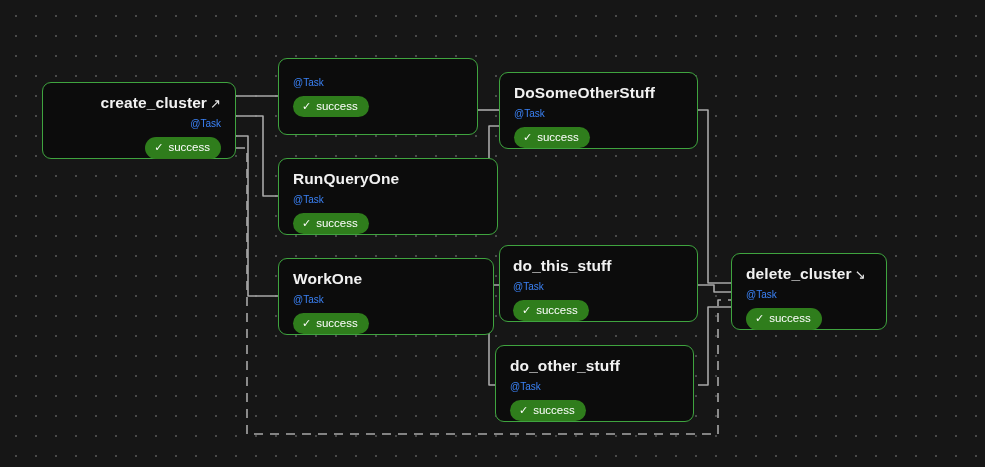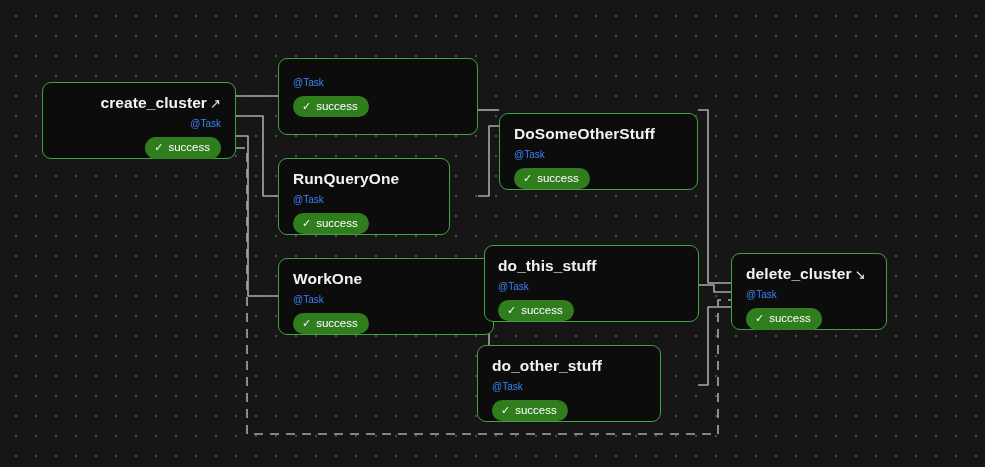--- a/index.html
+++ b/index.html
@@ -109,7 +109,7 @@
           <span class="check">✓</span>
           <span>success</span>
         </div></div>
-      <div class="node" style="left: 499px; top: 72px; width: 199px; height: 77px; margin-top: 41px;"><div class="node-title"><span>DoSomeOtherStuff</span></div><div class="node-sub">@Task</div><div class="pill" style="background: rgb(47, 125, 28);">
+      <div class="node" style="left: 499px; top: 72px; width: 199px; height: 77px;"><div class="node-title"><span>DoSomeOtherStuff</span></div><div class="node-sub">@Task</div><div class="pill" style="background: rgb(47, 125, 28);">
           <span class="check">✓</span>
           <span>success</span>
         </div></div>

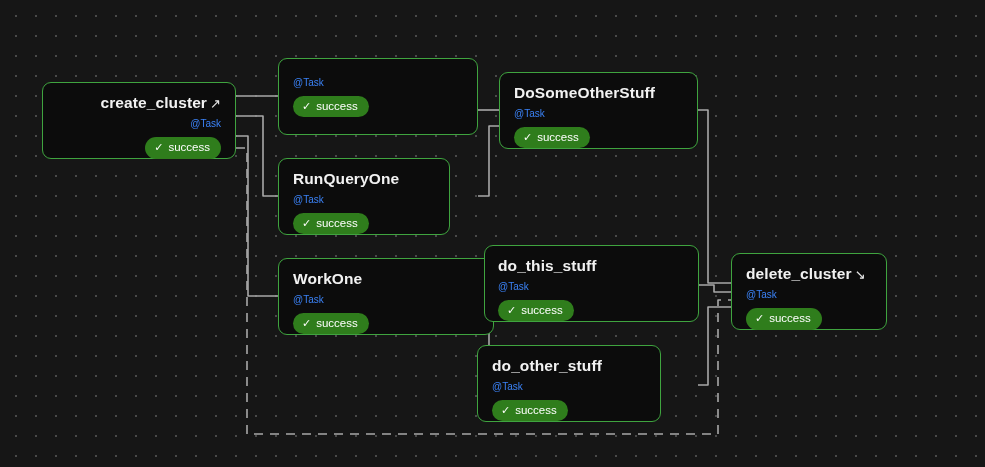--- a/index.html
+++ b/index.html
@@ -101,7 +101,7 @@
           <span class="check">✓</span>
           <span>success</span>
         </div></div>
-      <div class="node" style="left: 278px; top: 158px; width: 172px; height: 77px;"><div class="node-title"><span>RunQueryOne</span></div><div class="node-sub">@Task</div><div class="pill" style="background: rgb(47, 125, 28);">
+      <div class="node" style="left: 278px; top: 158px; width: 220px; height: 77px;"><div class="node-title"><span>RunQueryOne</span></div><div class="node-sub">@Task</div><div class="pill" style="background: rgb(47, 125, 28);">
           <span class="check">✓</span>
           <span>success</span>
         </div></div>

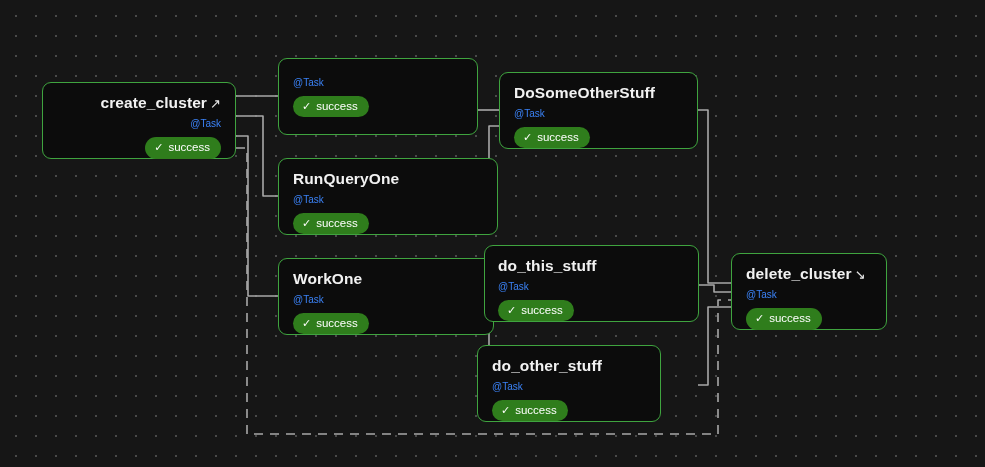--- a/index.html
+++ b/index.html
@@ -113,7 +113,7 @@
           <span class="check">✓</span>
           <span>success</span>
         </div></div>
-      <div class="node" style="left: 484px; top: 245px; width: 215px; height: 77px; padding-left: 13px;"><div class="node-title"><span>do_this_stuff</span></div><div class="node-sub">@Task</div><div class="pill" style="background: rgb(47, 125, 28);">
+      <div class="node" style="left: 499px; top: 245px; width: 199px; height: 77px; padding-left: 13px;"><div class="node-title"><span>do_this_stuff</span></div><div class="node-sub">@Task</div><div class="pill" style="background: rgb(47, 125, 28);">
           <span class="check">✓</span>
           <span>success</span>
         </div></div>

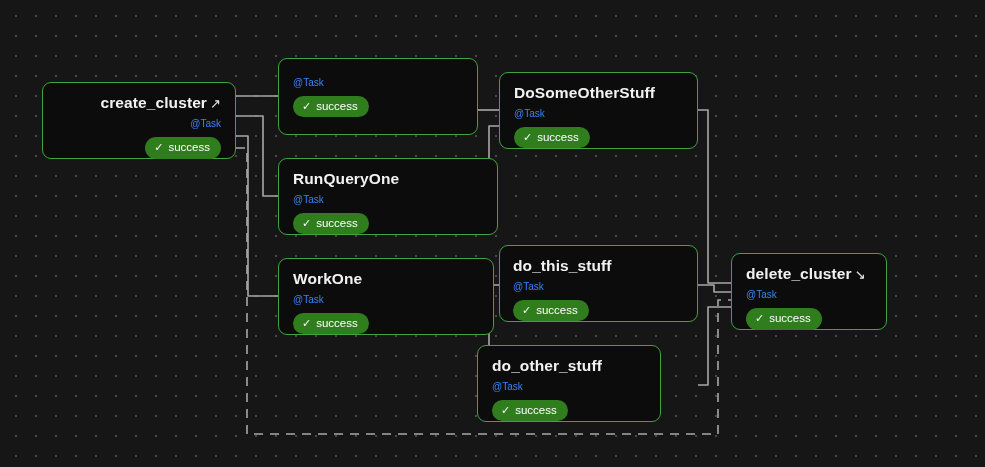--- a/index.html
+++ b/index.html
@@ -117,7 +117,7 @@
           <span class="check">✓</span>
           <span>success</span>
         </div></div>
-      <div class="node" style="left: 477px; top: 345px; width: 184px; height: 77px;"><div class="node-title"><span>do_other_stuff</span></div><div class="node-sub">@Task</div><div class="pill" style="background: rgb(47, 125, 28);">
+      <div class="node" style="left: 495px; top: 345px; width: 199px; height: 77px;"><div class="node-title"><span>do_other_stuff</span></div><div class="node-sub">@Task</div><div class="pill" style="background: rgb(47, 125, 28);">
           <span class="check">✓</span>
           <span>success</span>
         </div></div>

